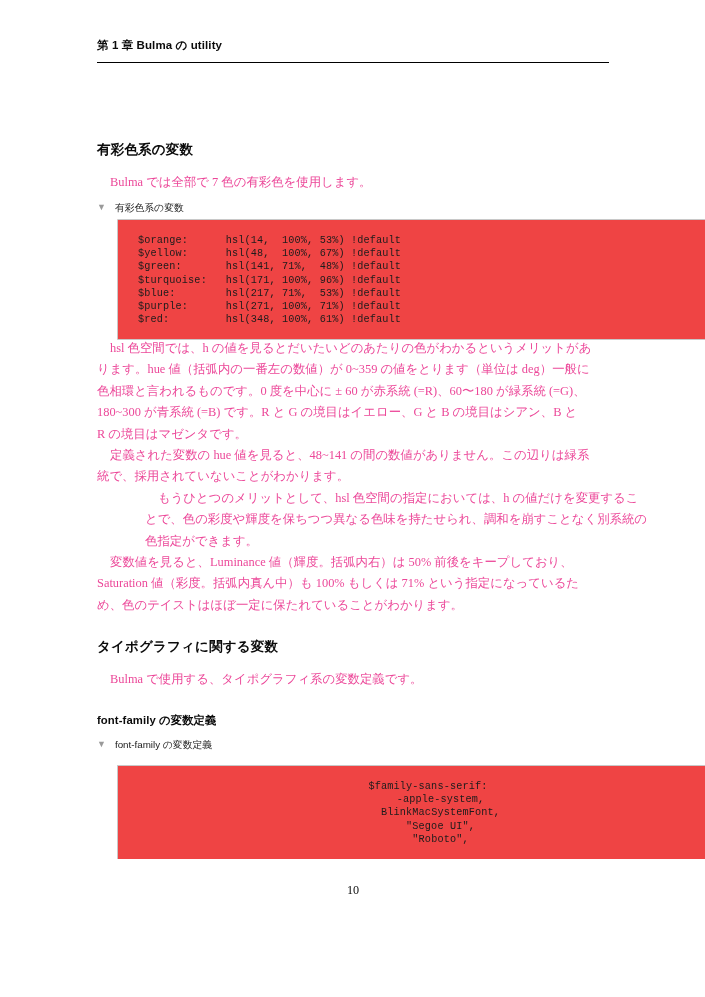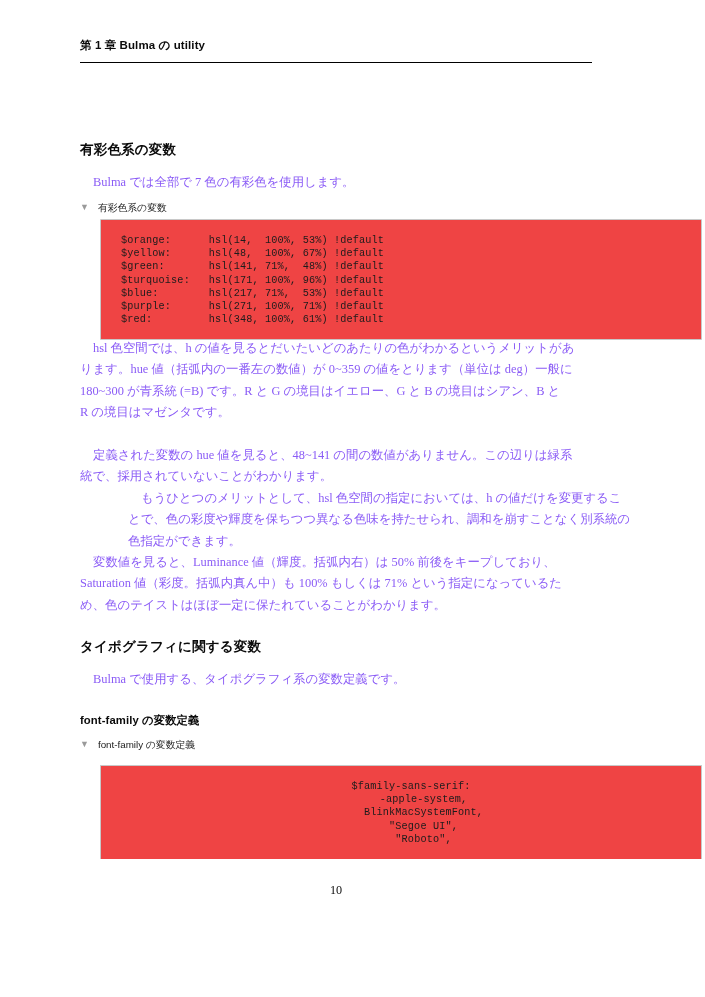--- a/index.html
+++ b/index.html
@@ -26,7 +26,7 @@
 
   .content {
     position: absolute;
-    left: 80px;
+    left: 97px;
     top: 0;
     width: 512px;
     height: 786px;

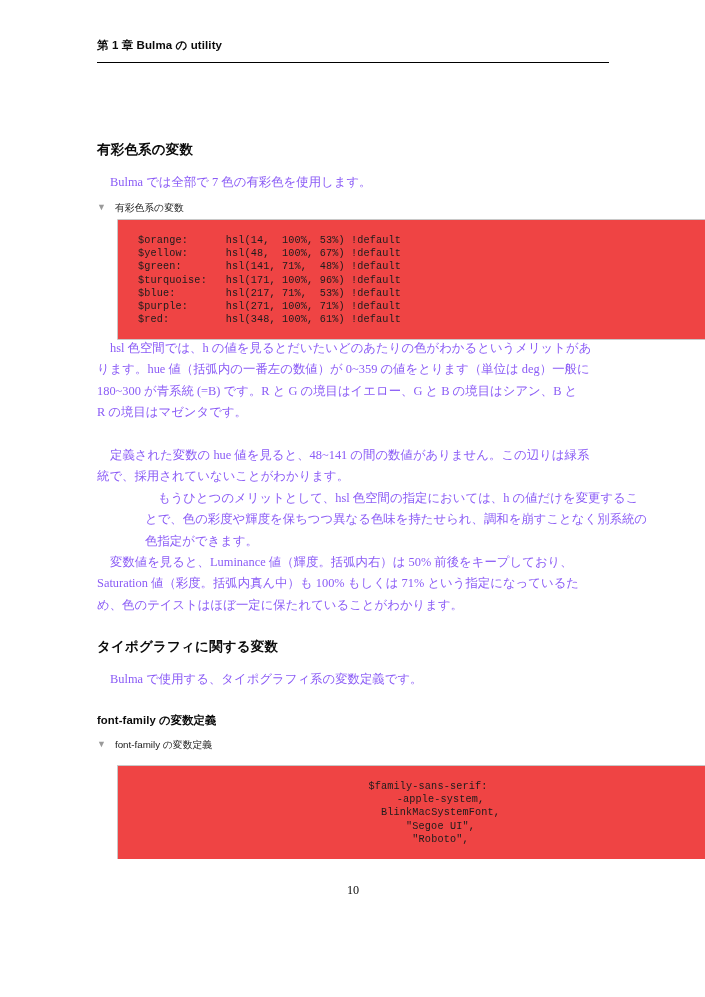--- a/index.html
+++ b/index.html
@@ -88,7 +88,7 @@
     width: 512px;
     font-size: 12.4px;
     line-height: 21.4px;
-    color: #8b5cf6;
+    color: #ec4899;
     text-align: justify;
     text-justify: inter-character;
   }

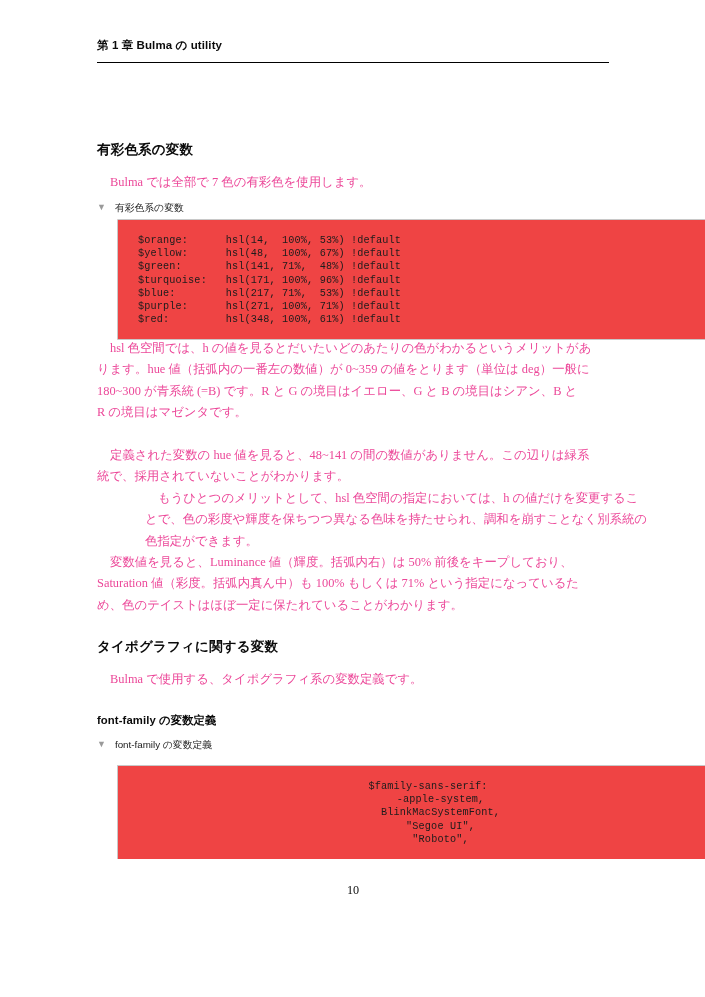--- a/index.html
+++ b/index.html
@@ -198,6 +198,7 @@
     <div class="para" style="top:338px;">
       <span class="para-line indent">hsl 色空間では、h の値を見るとだいたいどのあたりの色がわかるというメリットがあ</span>
       <span class="para-line">ります。hue 値（括弧内の一番左の数値）が 0~359 の値をとります（単位は deg）一般に</span>
+      <span class="para-line">色相環と言われるものです。0 度を中心に ± 60 が赤系統 (=R)、60〜180 が緑系統 (=G)、</span>
       <span class="para-line">180~300 が青系統 (=B) です。R と G の境目はイエロー、G と B の境目はシアン、B と</span>
       <span class="para-line">R の境目はマゼンタです。</span>
     </div>

